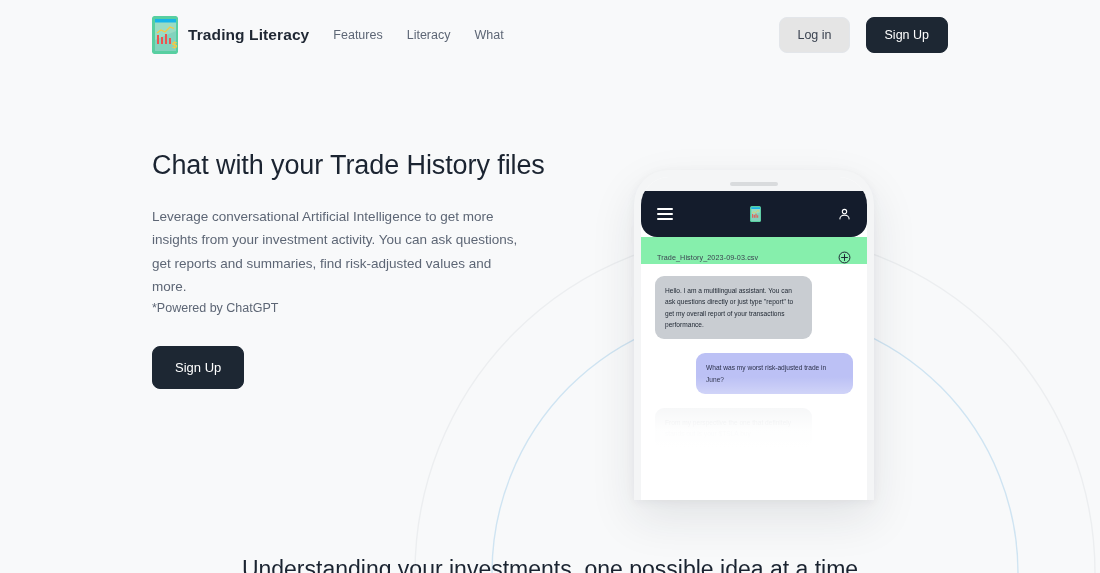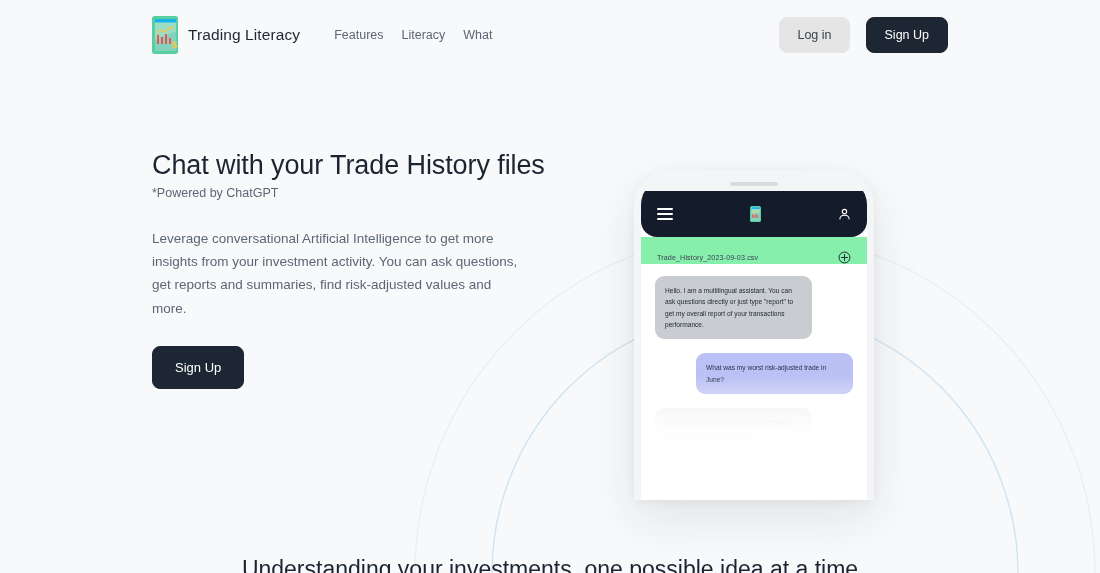--- a/index.html
+++ b/index.html
@@ -55,7 +55,7 @@
 
   .brand-name {
     font-size: 15.5px;
-    font-weight: 400;
+    font-weight: 700;
     color: #1f2733;
     letter-spacing: .1px;
     white-space: nowrap;

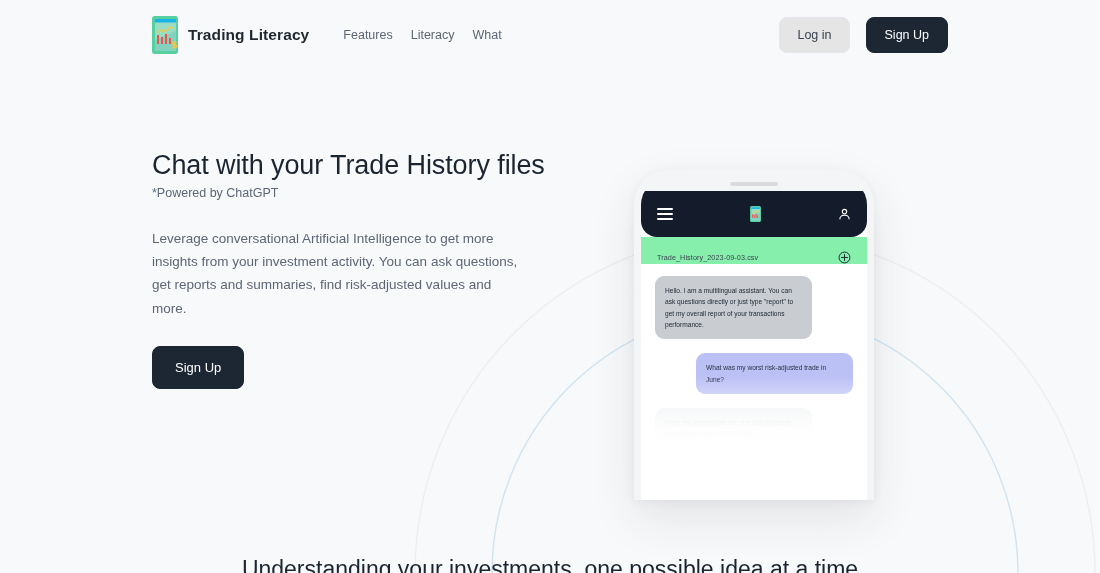--- a/index.html
+++ b/index.html
@@ -63,8 +63,8 @@
 
   .nav-links {
     display: flex;
-    gap: 18px;
-    margin-left: 34px;
+    gap: 24px;
+    margin-left: 24px;
   }
 
   .nav-link {

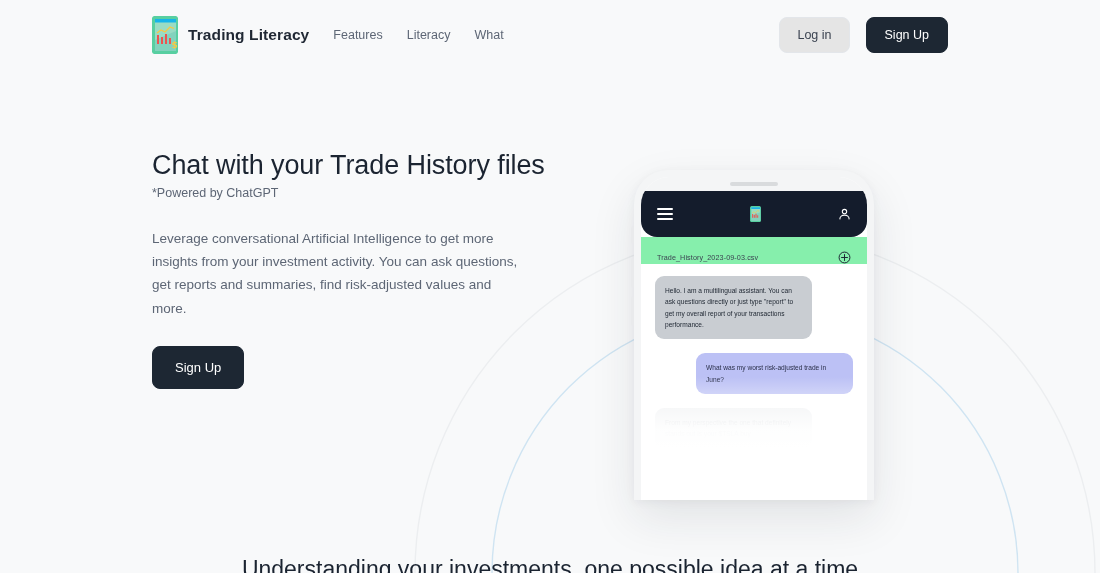--- a/index.html
+++ b/index.html
@@ -331,8 +331,8 @@
 
 <section id="hero">
   <h1 id="hero-title">Chat with your Trade History files</h1>
+  <p id="hero-sub">Leverage conversational Artificial Intelligence to get more insights from your investment activity. You can ask questions, get reports and summaries, find risk-adjusted values and more.</p>
   <p id="hero-note">*Powered by ChatGPT</p>
-  <p id="hero-sub">Leverage conversational Artificial Intelligence to get more insights from your investment activity. You can ask questions, get reports and summaries, find risk-adjusted values and more.</p>
   <button id="hero-cta">Sign Up</button>
 </section>
 

